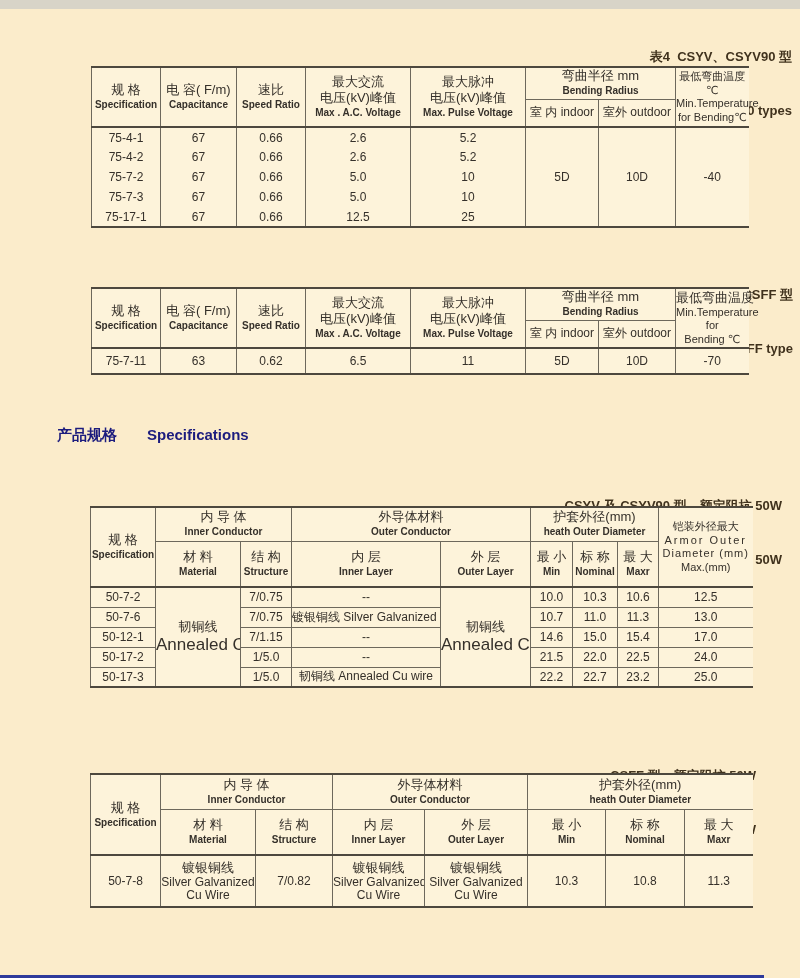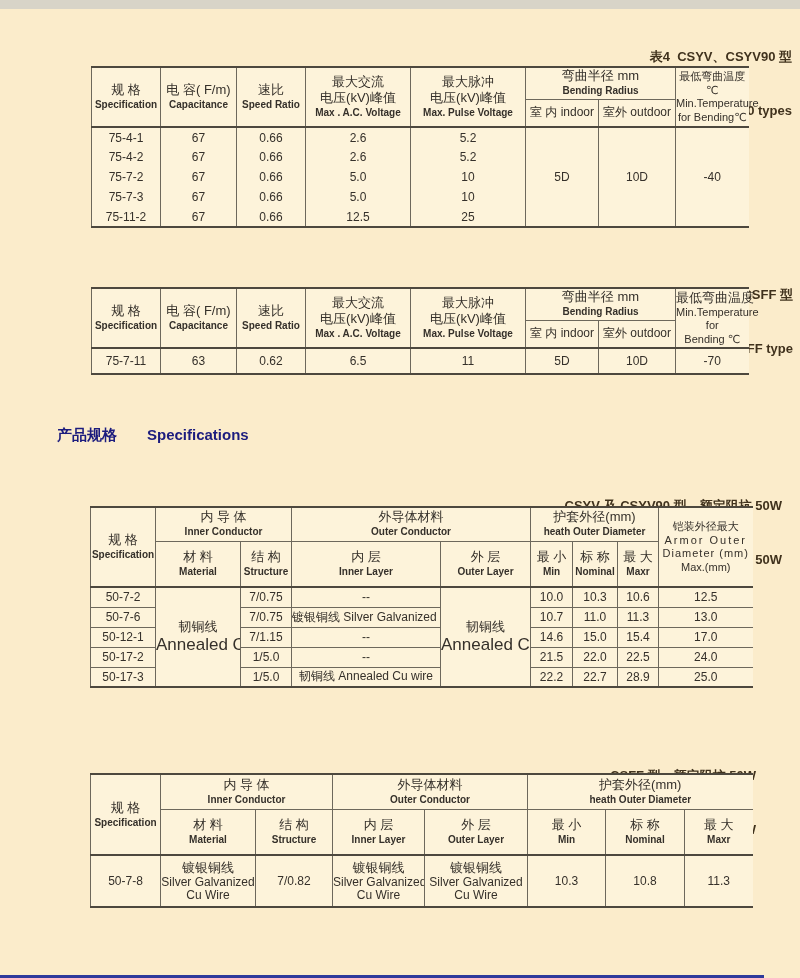--- a/index.html
+++ b/index.html
@@ -159,7 +159,7 @@
         <td>10</td>
       </tr>
       <tr>
-        <td>75-11-2</td>
+        <td>75-17-1</td>
         <td>67</td>
         <td>0.66</td>
         <td>12.5</td>

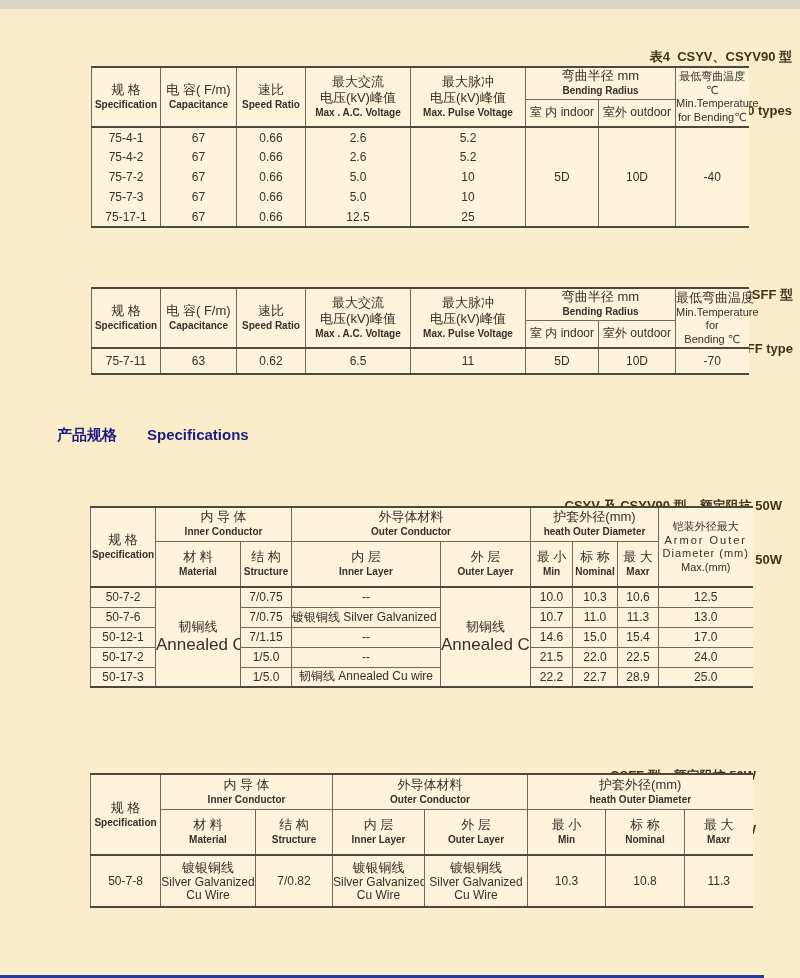--- a/index.html
+++ b/index.html
@@ -365,7 +365,7 @@
         <td class="fit2 clip">韧铜线 Annealed Cu wire</td>
         <td>22.2</td>
         <td>22.7</td>
-        <td>28.9</td>
+        <td>23.2</td>
         <td>25.0</td>
       </tr>
     </tbody>

